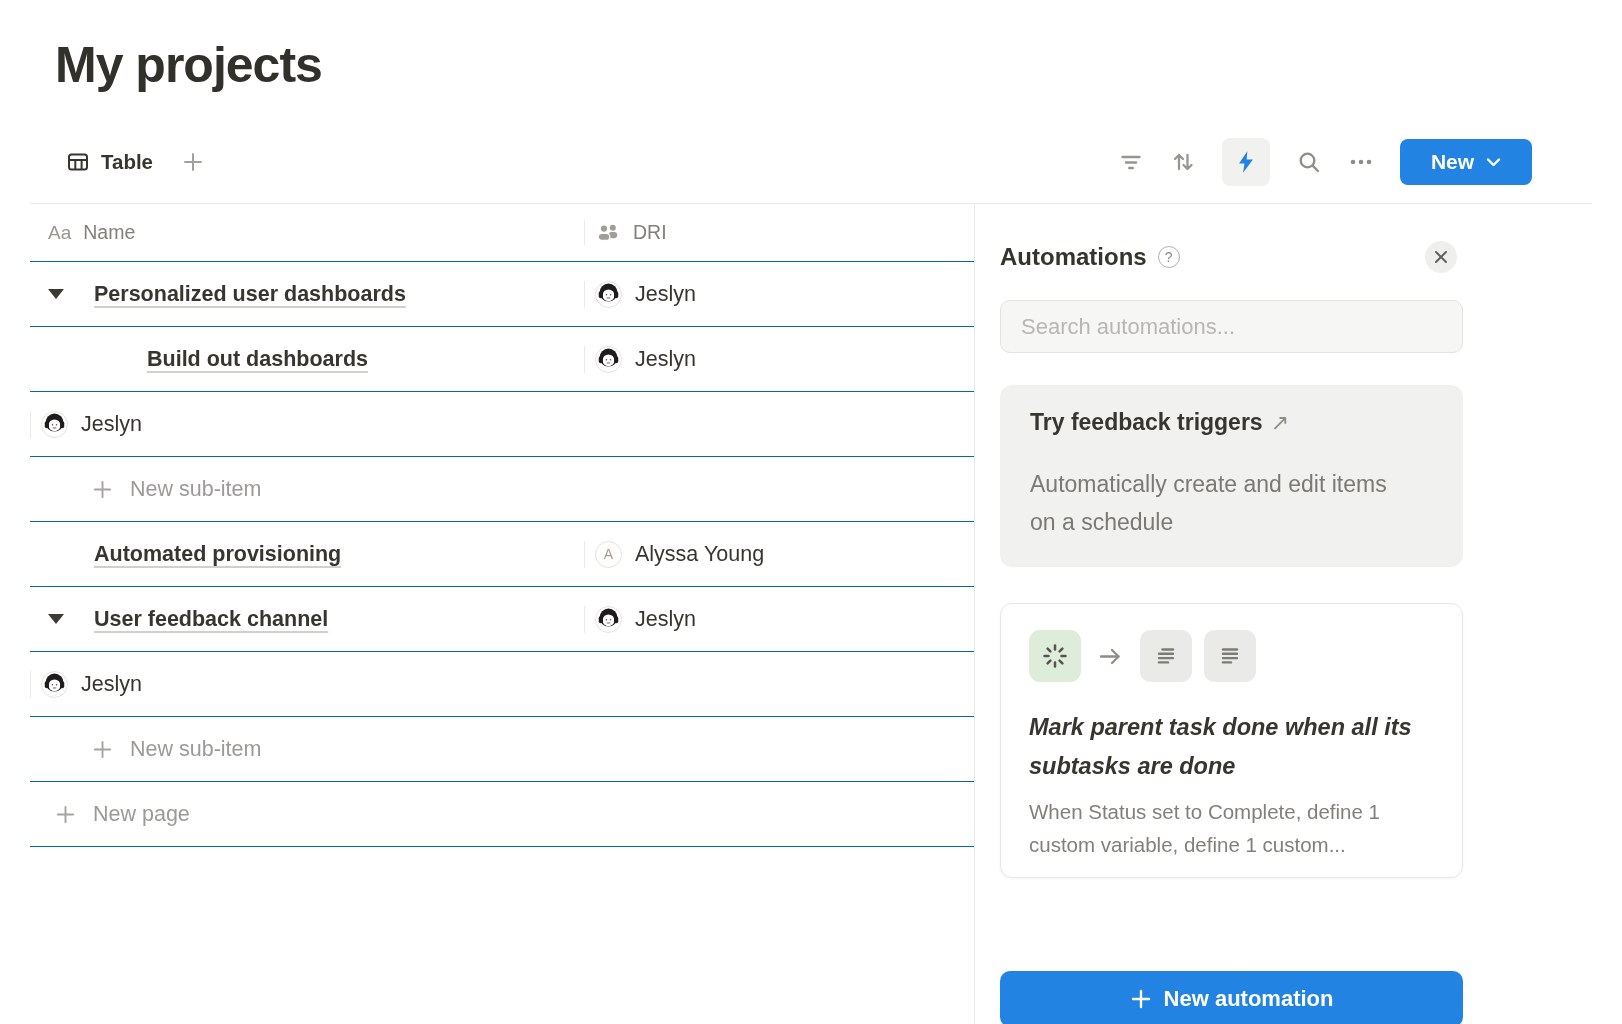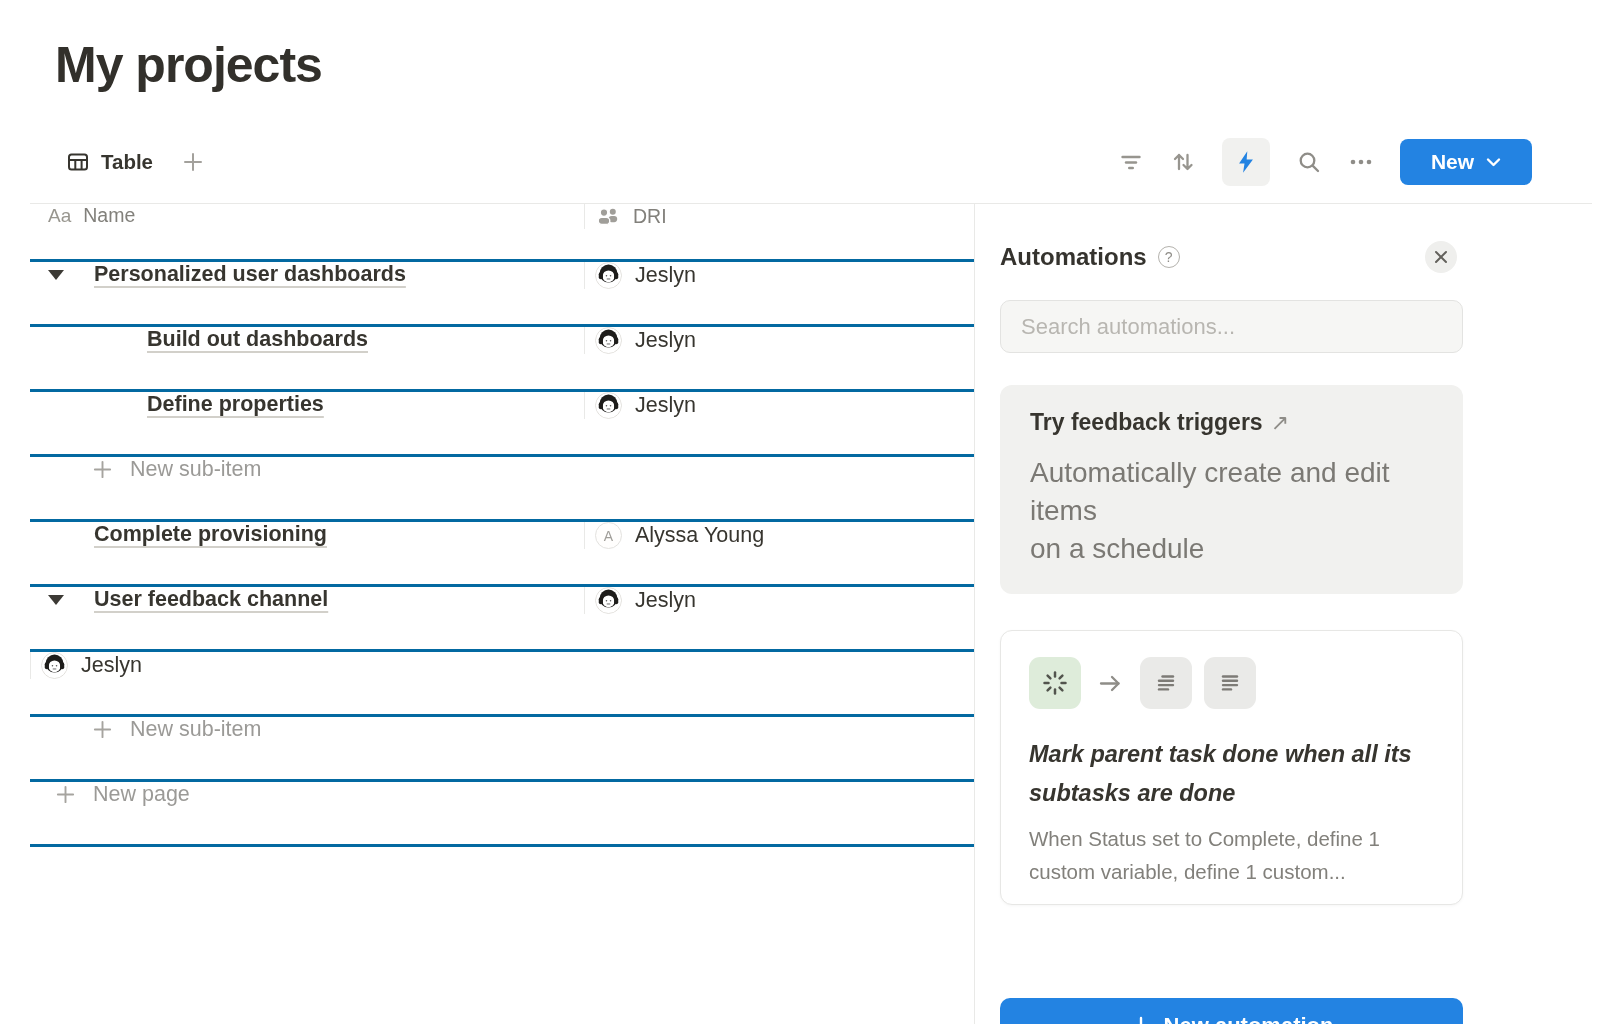--- a/index.html
+++ b/index.html
@@ -31,7 +31,7 @@
 
   
   .table-area { position:absolute; left:30px; top:204px; width:944px; }
-  .trow { display:flex; align-items:flex-start; height:65px; border-bottom:3px solid #0369a1; }
+  .trow { display:flex; align-items:center; height:65px; border-bottom:1px solid #0369a1; }
   .trow.header { height:58px; }
   .cell-name { width:554px; display:flex; align-items:center; position:relative; }
   .cell-dri { flex:1; border-left:1px solid #e9e9e7; display:flex; align-items:center; gap:13px; padding-left:10px; }

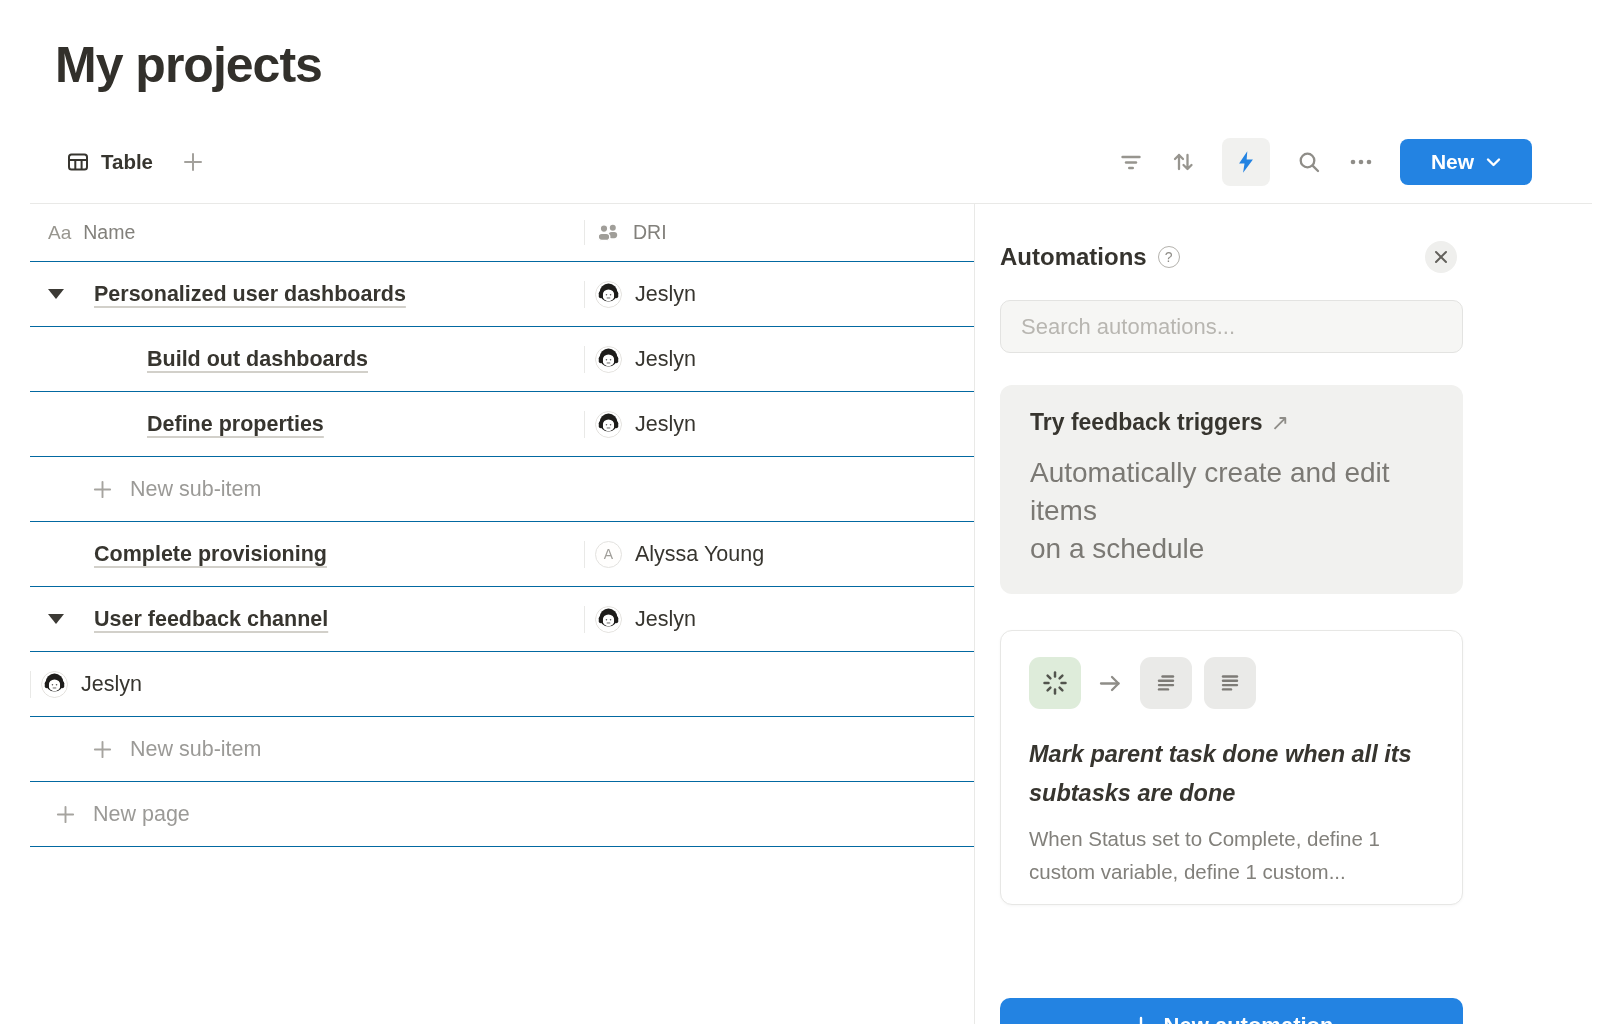--- a/index.html
+++ b/index.html
@@ -244,9 +244,6 @@
   </div>
 
   <div class="trow">
-    <div class="cell-name">
-      <span class="name-link indent-child">Define properties</span>
-    </div>
     <div class="cell-dri">
       <svg class="avatar" viewBox="0 0 28 28">
         <circle cx="14" cy="14" r="13.5" fill="#fff" stroke="#dcdad5" stroke-width="0.9"></circle>

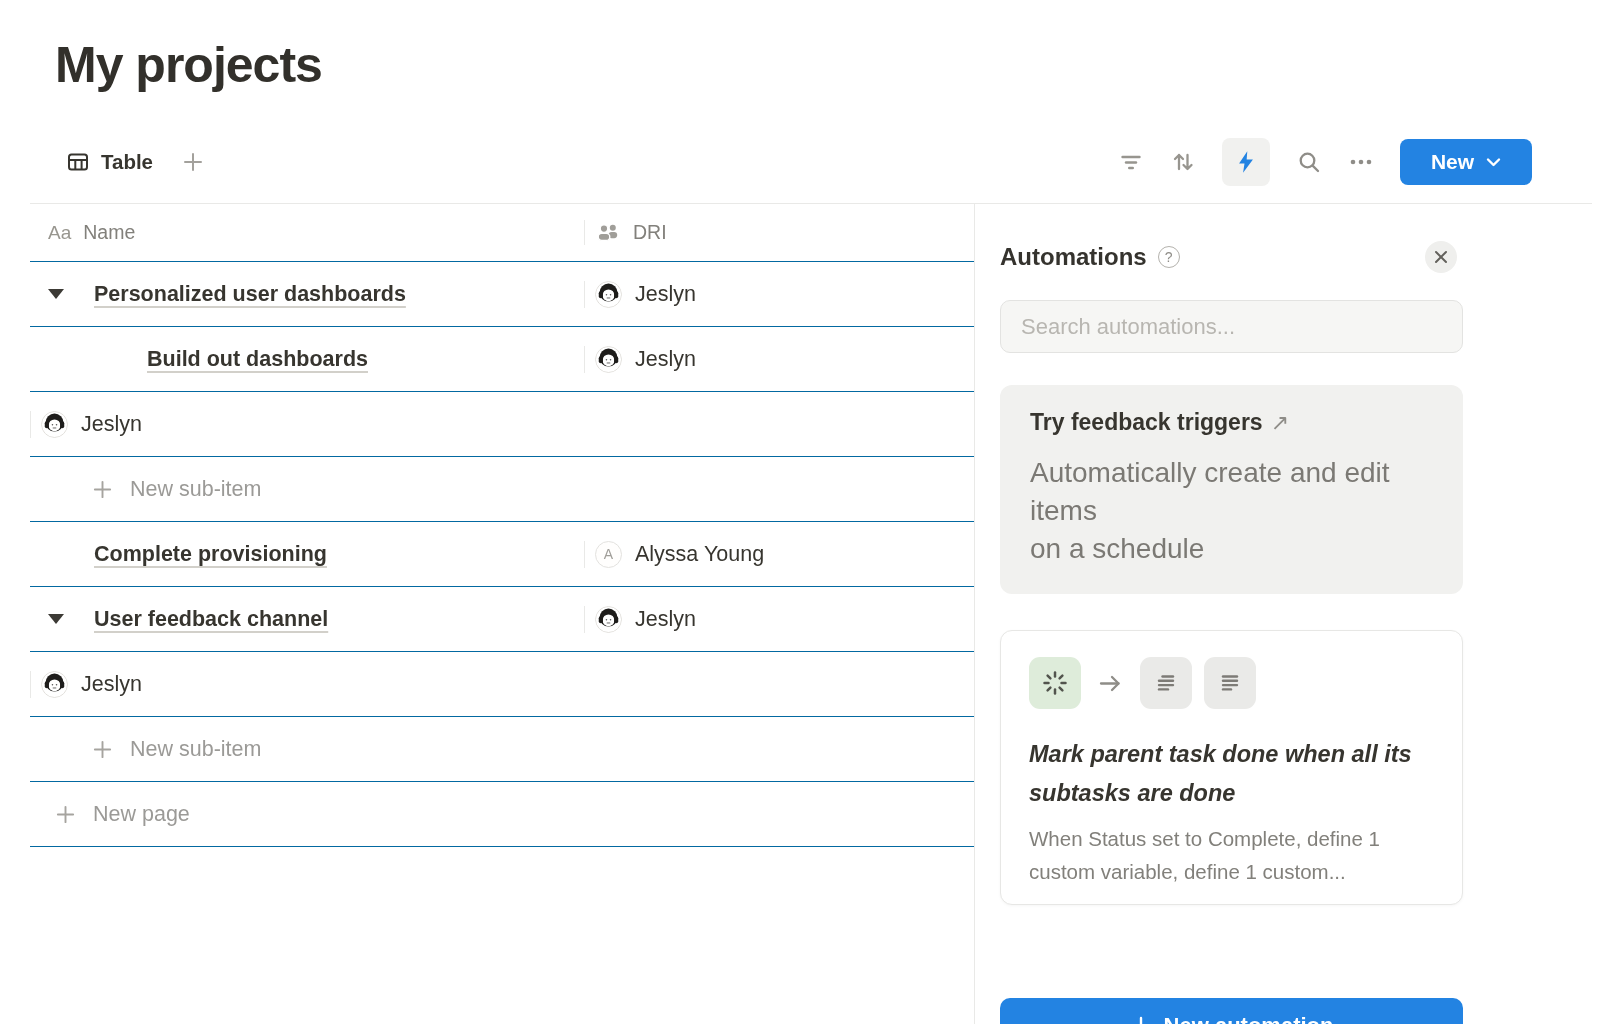--- a/index.html
+++ b/index.html
@@ -79,7 +79,7 @@
   .promo-card { margin-top:32px; background:#f1f1ef; border-radius:12px; padding:24px 30px 26px; cursor:pointer; }
   .promo-title { font-size:23px; font-weight:700; color:#37352f; }
   .promo-arrow { color:#8f8d88; font-weight:400; font-size:22px; margin-left:8px; }
-  .promo-desc { margin-top:18px; font-size:28px; line-height:38px; color:#7b7974; }
+  .promo-desc { margin-top:29px; font-size:23px; line-height:38px; color:#7b7974; }
 
   .auto-card {
     margin-top:36px; background:#fff; border:1px solid #e7e7e5; border-radius:12px;

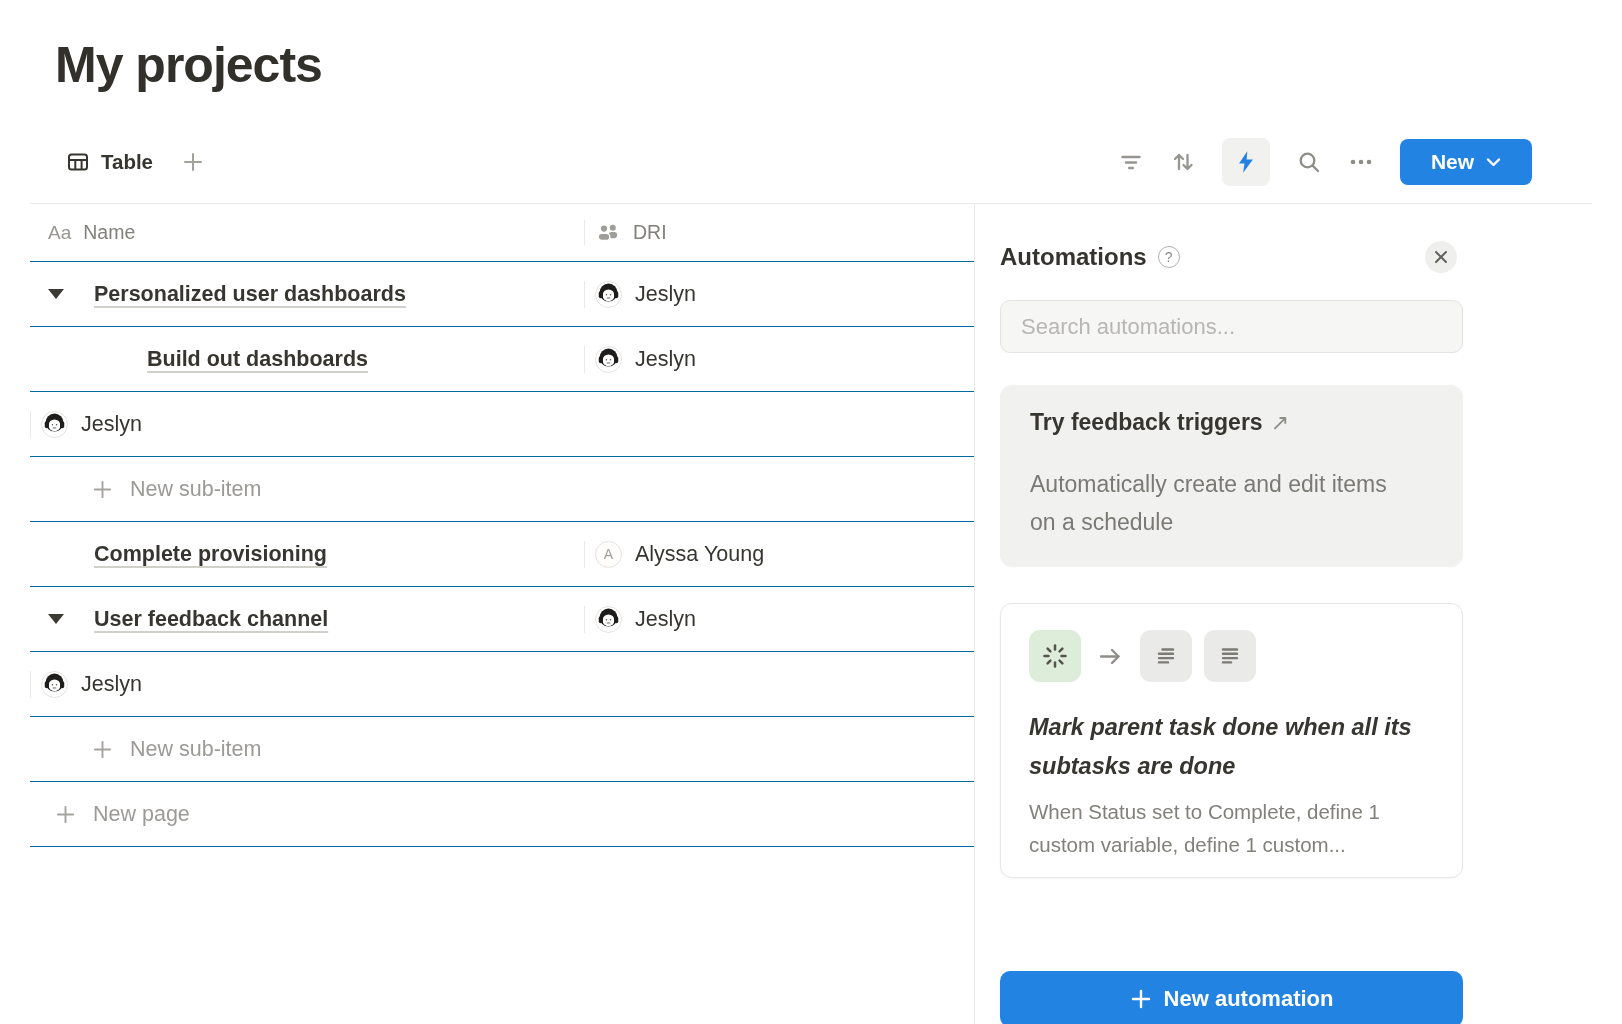--- a/index.html
+++ b/index.html
@@ -273,7 +273,7 @@
 
   <div class="trow">
     <div class="cell-name">
-      <span class="name-link indent-parent">Complete provisioning</span>
+      <span class="name-link indent-parent">Automated provisioning</span>
     </div>
     <div class="cell-dri">
       <span class="avatar avatar-letter">A</span>

